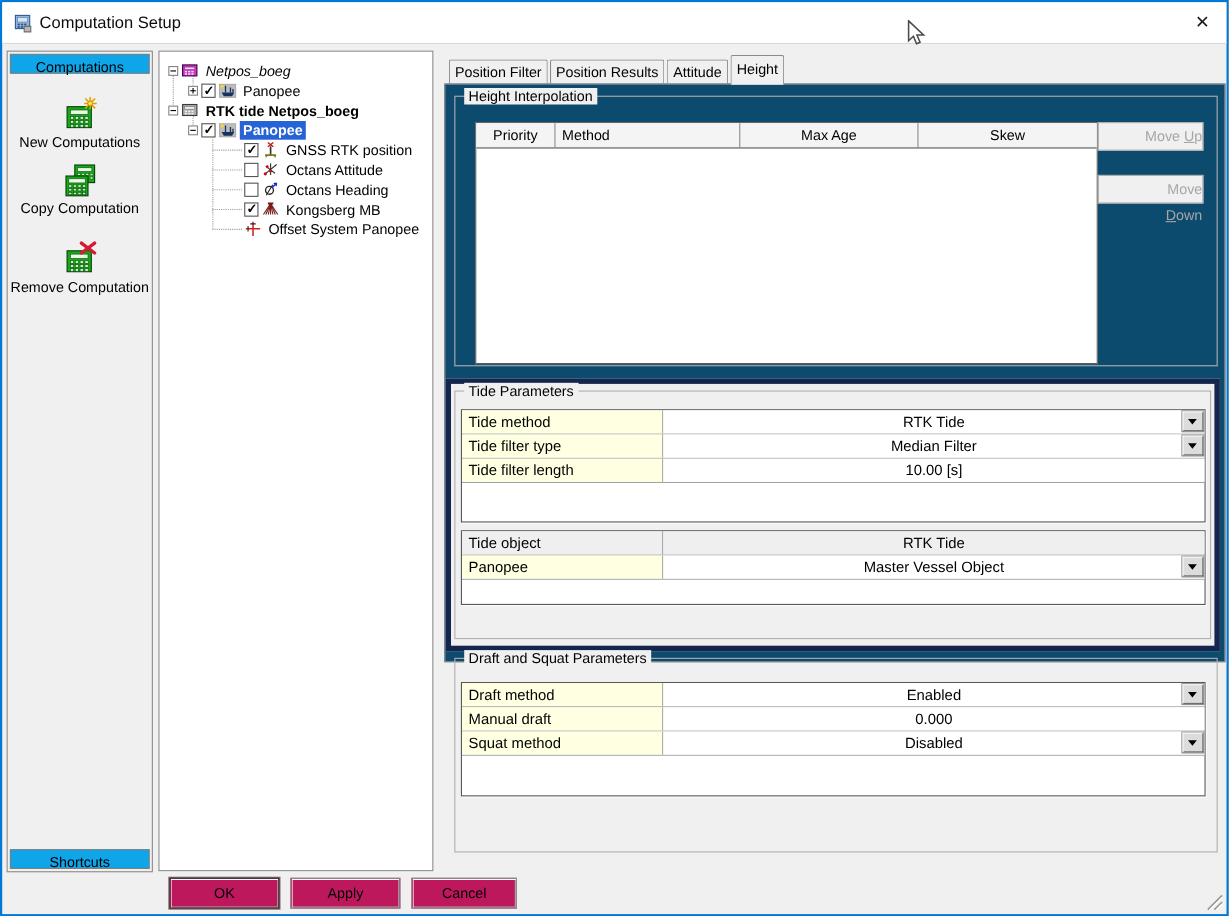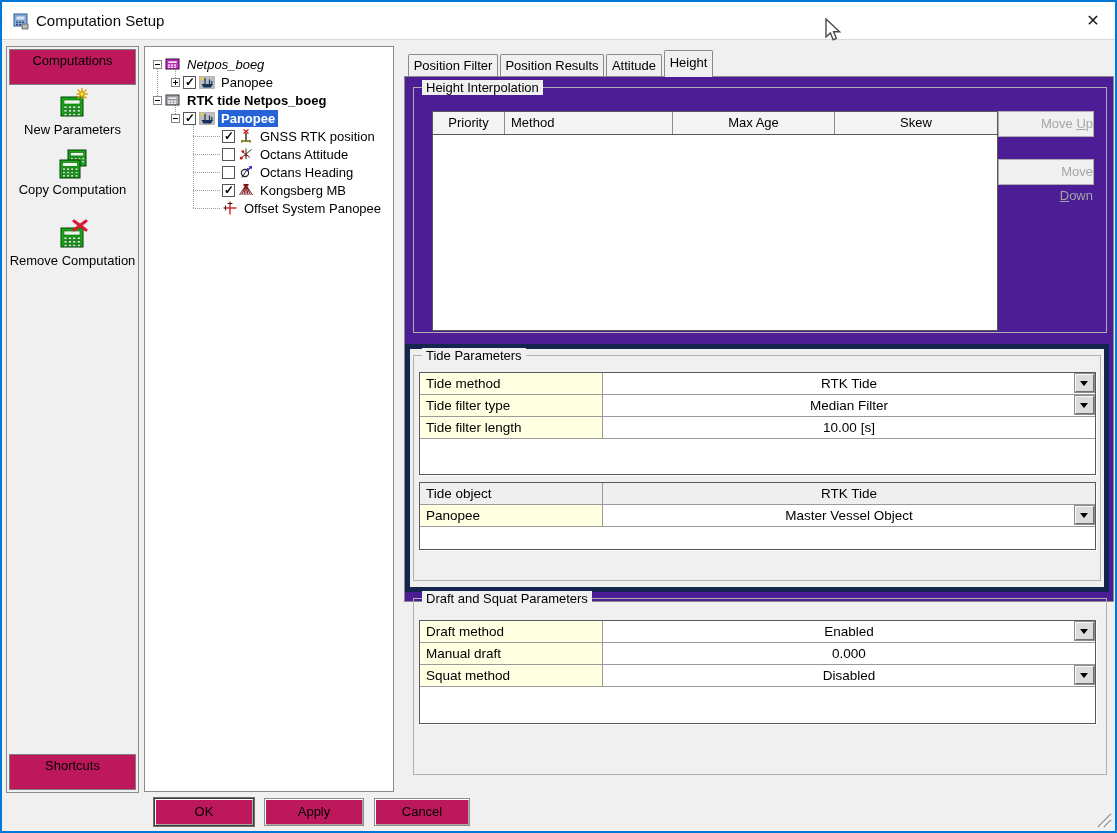--- a/index.html
+++ b/index.html
@@ -20,7 +20,7 @@
   
   .sidebar { position:absolute; left:4px; top:44px; width:133px; height:747px;
              border:1px solid #8A8A8A; background:#F0F0F0; }
-  .side-btn { position:absolute; left:2px; right:2px; height:36px; background:#be185d;
+  .side-btn { position:absolute; left:2px; right:2px; height:18px; background:#0ea5e9;
               border:1px solid #7F7F7F; text-align:center; line-height:22px; font-size:13px; }
   .side-btn.hdr { top:2px; }
   .side-btn.ftr { bottom:2px; }

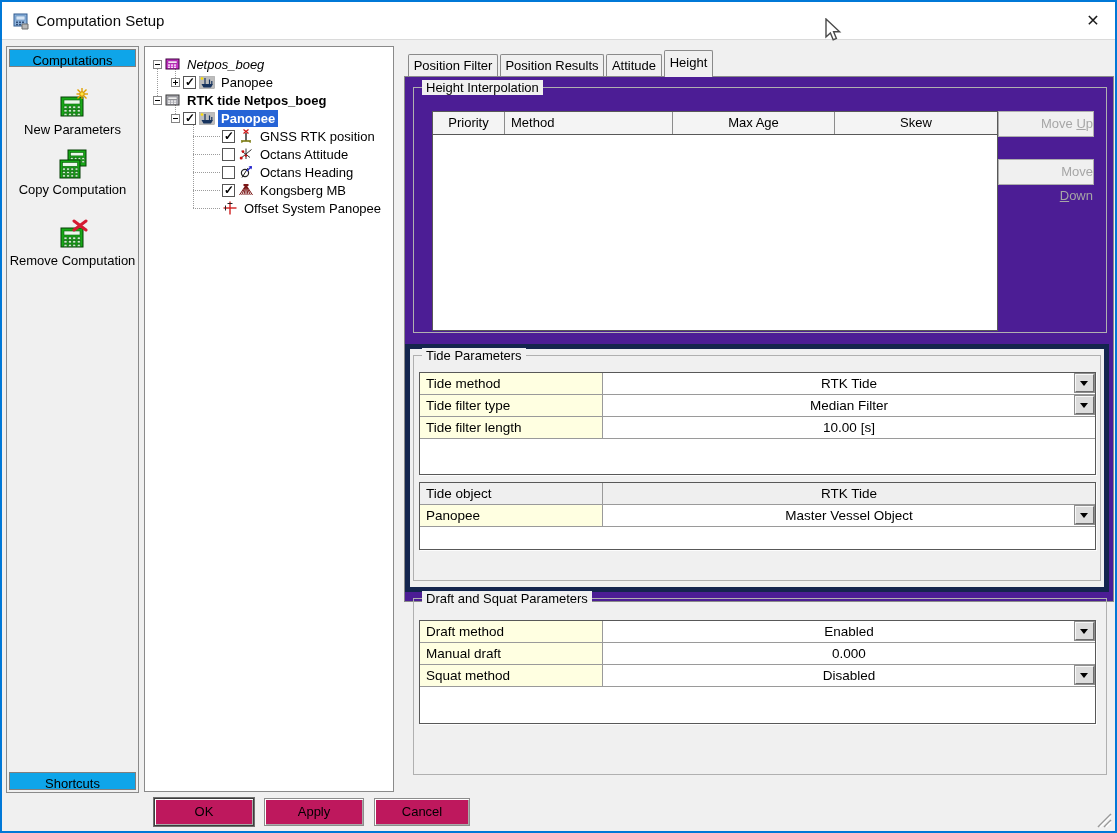--- a/index.html
+++ b/index.html
@@ -62,7 +62,7 @@
   .tab.active { top:48px; height:27px; line-height:24px; z-index:3; }
 
   .tabpage { position:absolute; left:402px; top:74px; width:710px; height:526px;
-             background:#4c1d95; border:1px solid #8A8A8A; z-index:2; }
+             background:#0c4a6e; border:1px solid #8A8A8A; z-index:2; }
 
   
   .groupbox { position:absolute; border:1px solid #B0B0B0; }

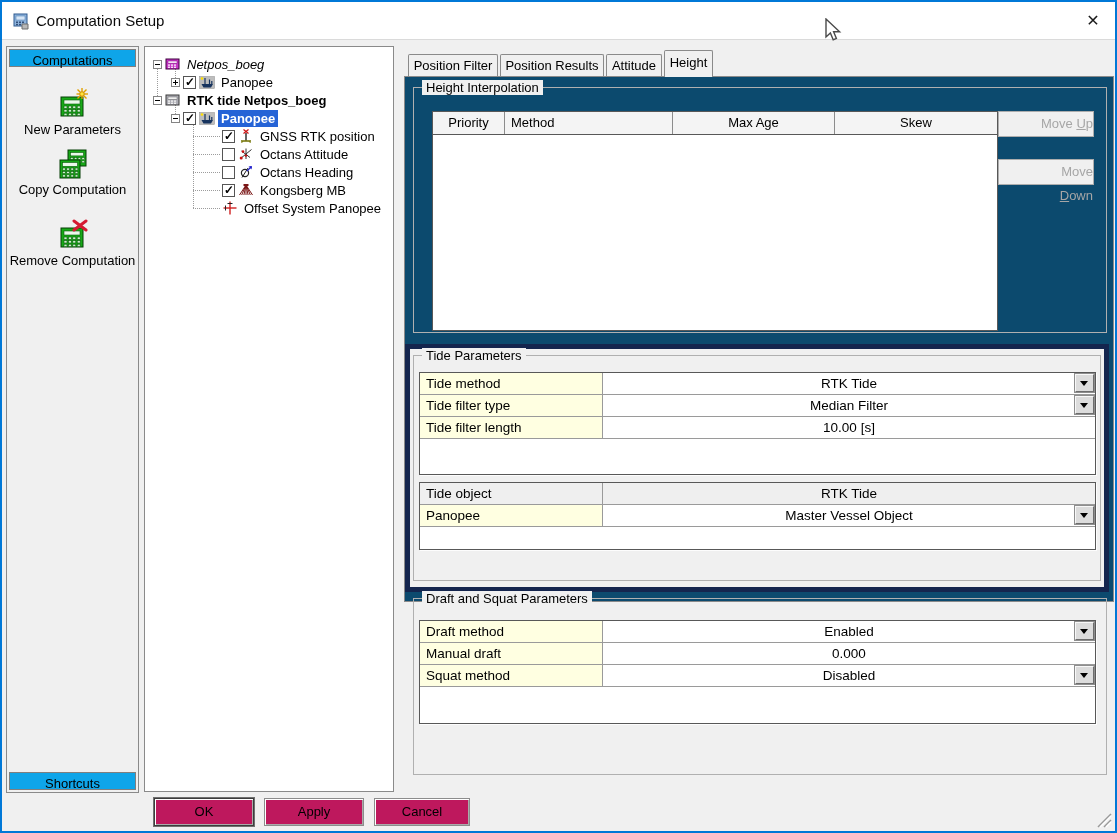--- a/index.html
+++ b/index.html
@@ -172,7 +172,7 @@
         </g>
         <circle cx="25" cy="6" r="2.2" fill="#FFE53A" stroke="#C88400" stroke-width="0.8"></circle>
       </svg>
-      <span class="lbl">New Parameters</span>
+      <span class="lbl">New Computations</span>
     </div>
 
     <div class="side-action sa-copy">

